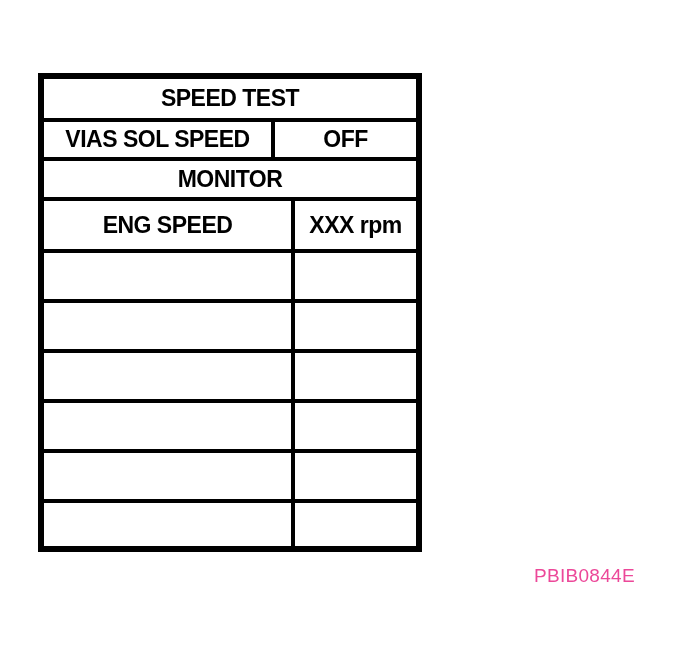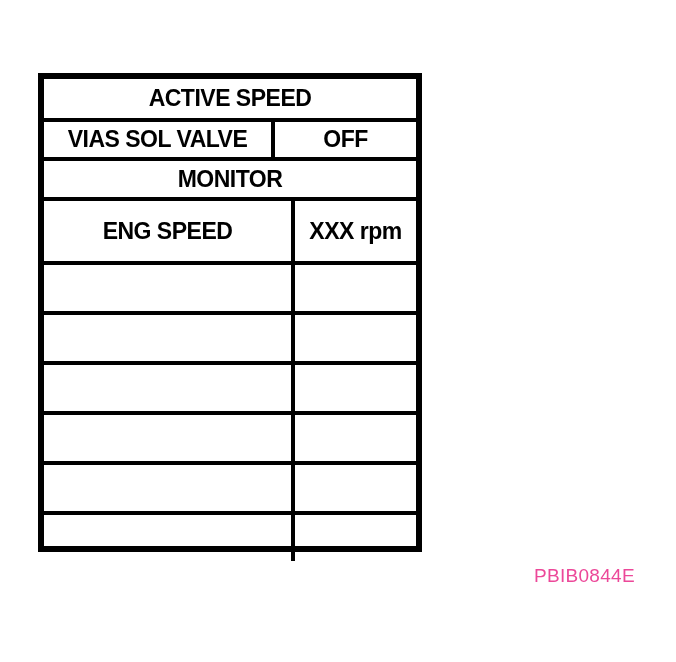--- a/index.html
+++ b/index.html
@@ -74,7 +74,7 @@
   <div class="consult-table">
 
     <div class="row r1">
-      <div class="cell full">ACTIVE SPEED</div>
+      <div class="cell full">SPEED TEST</div>
     </div>
 
     <div class="row r2">

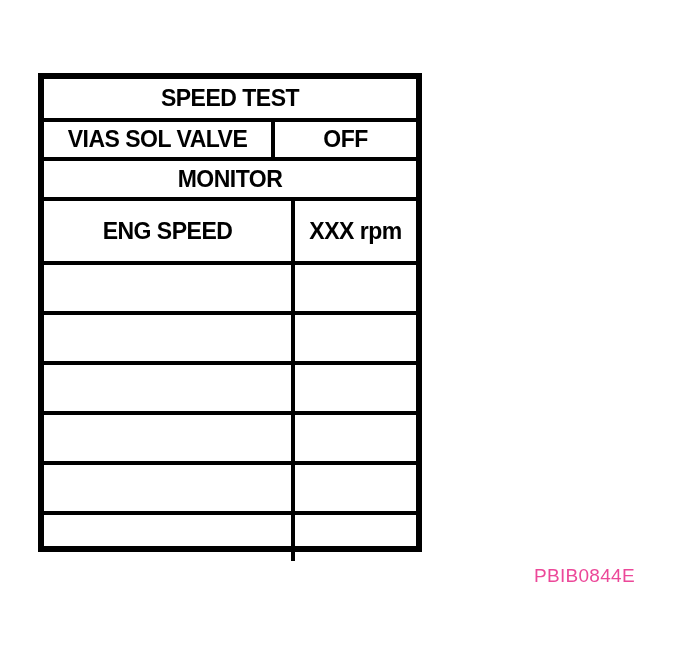--- a/index.html
+++ b/index.html
@@ -78,7 +78,7 @@
     </div>
 
     <div class="row r2">
-      <div class="cell left w2">VIAS SOL VALVE</div>
+      <div class="cell left w2">VIAS SOL SPEED</div>
       <div class="cell right">OFF</div>
     </div>
 

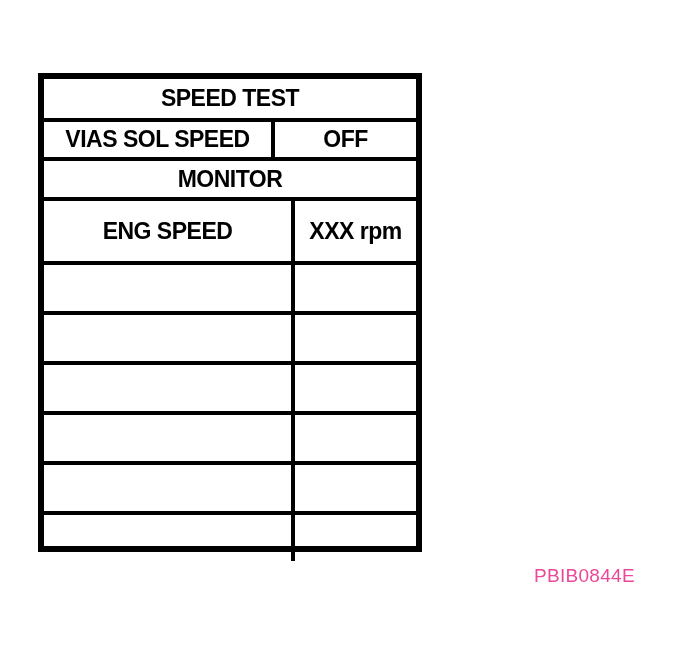--- a/index.html
+++ b/index.html
@@ -37,7 +37,7 @@
     .r1 { height: 43px; }   
     .r2 { height: 39px; }   
     .r3 { height: 40px; }   
-    .r4 { height: 64px; }   
+    .r4 { height: 52px; }   
     .re { height: 50px; }   
     .re:last-child { height: 46px; }
     .cell {

